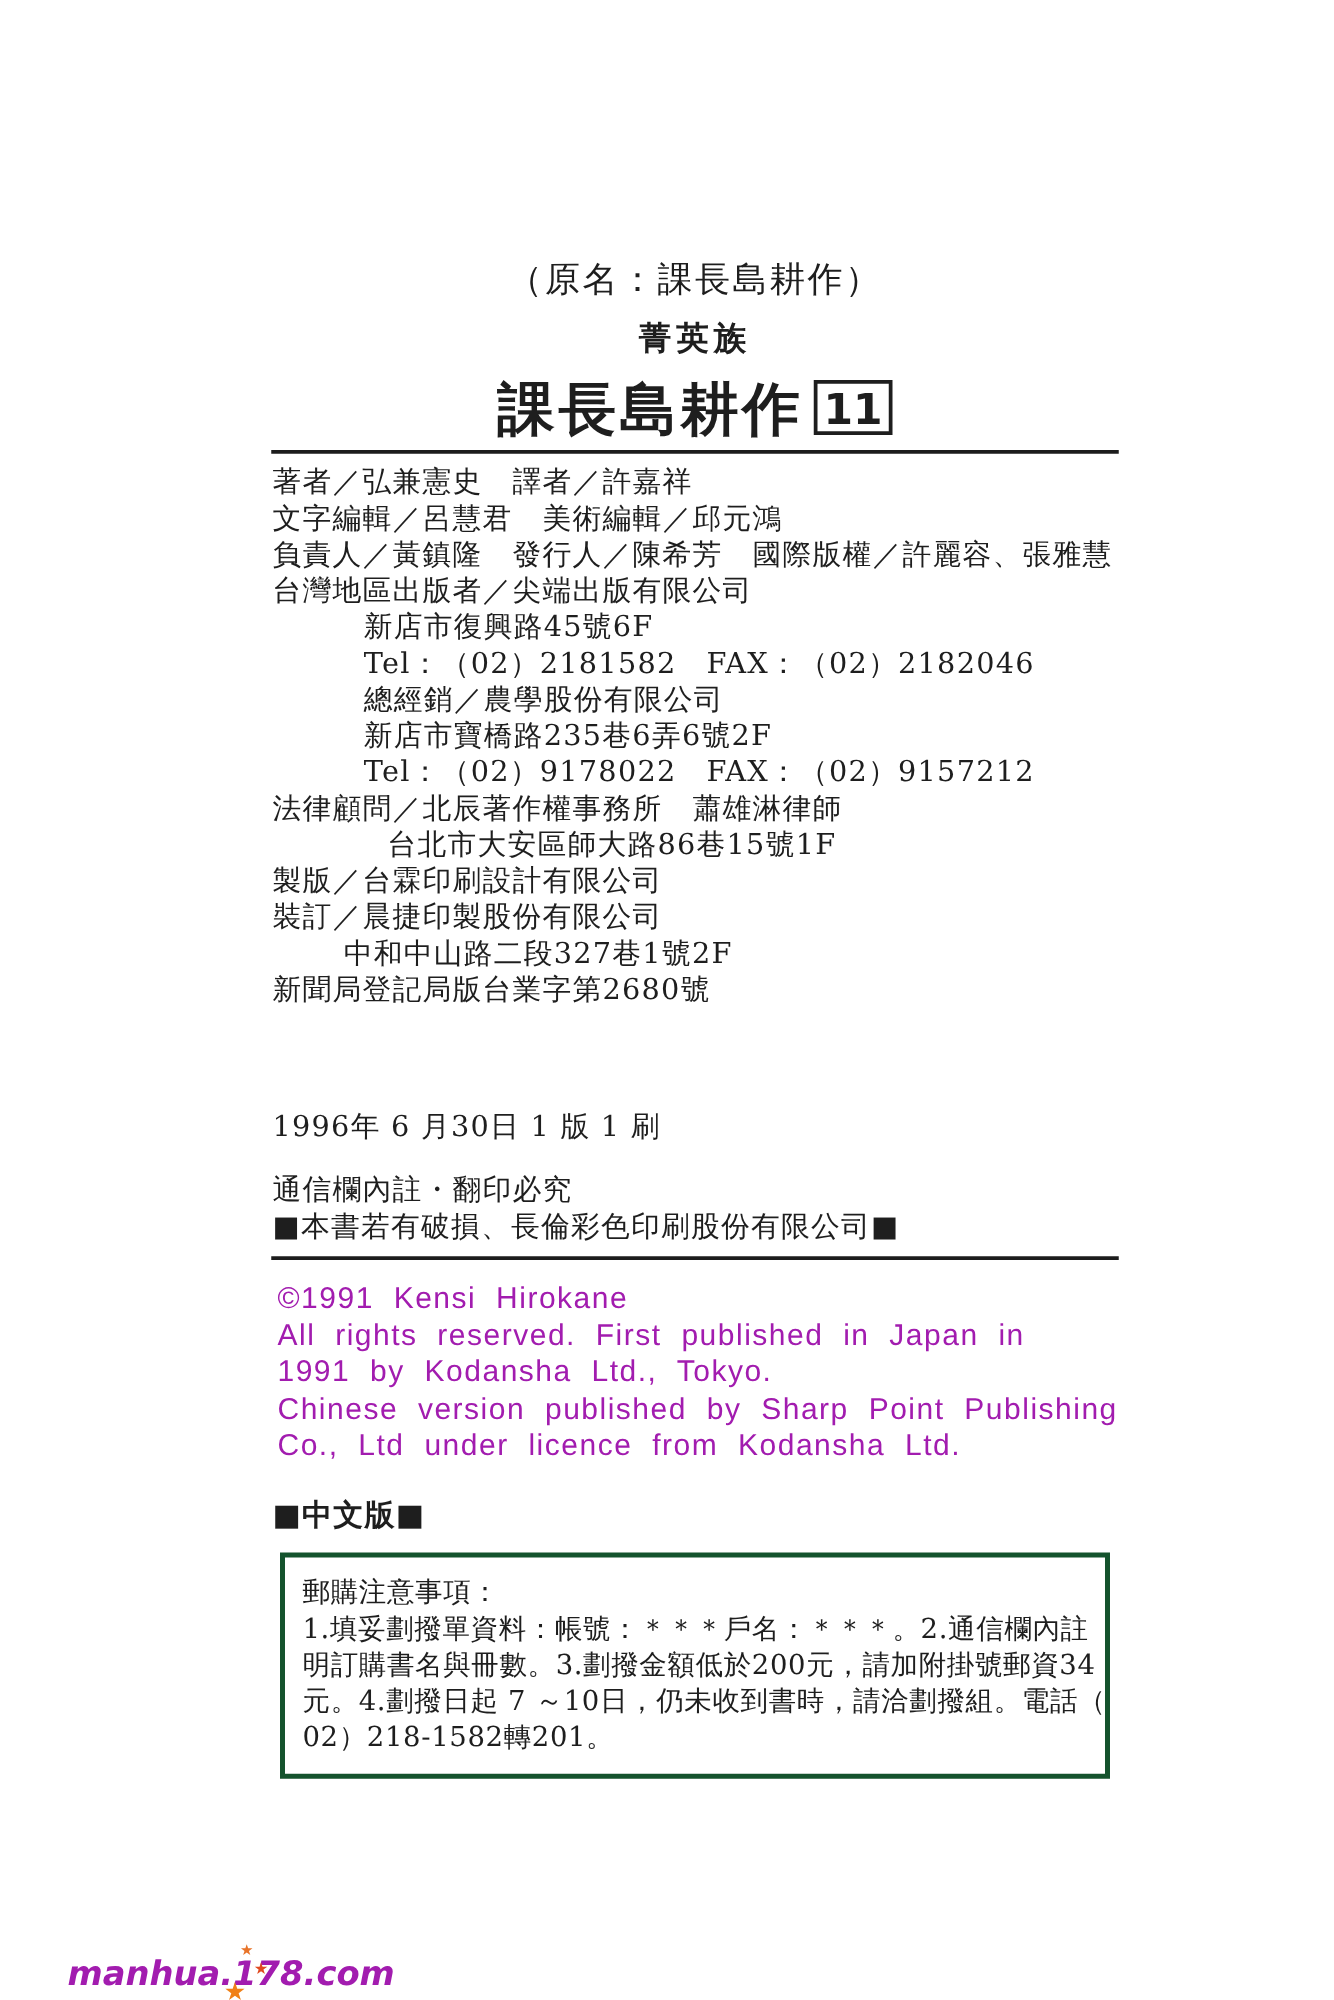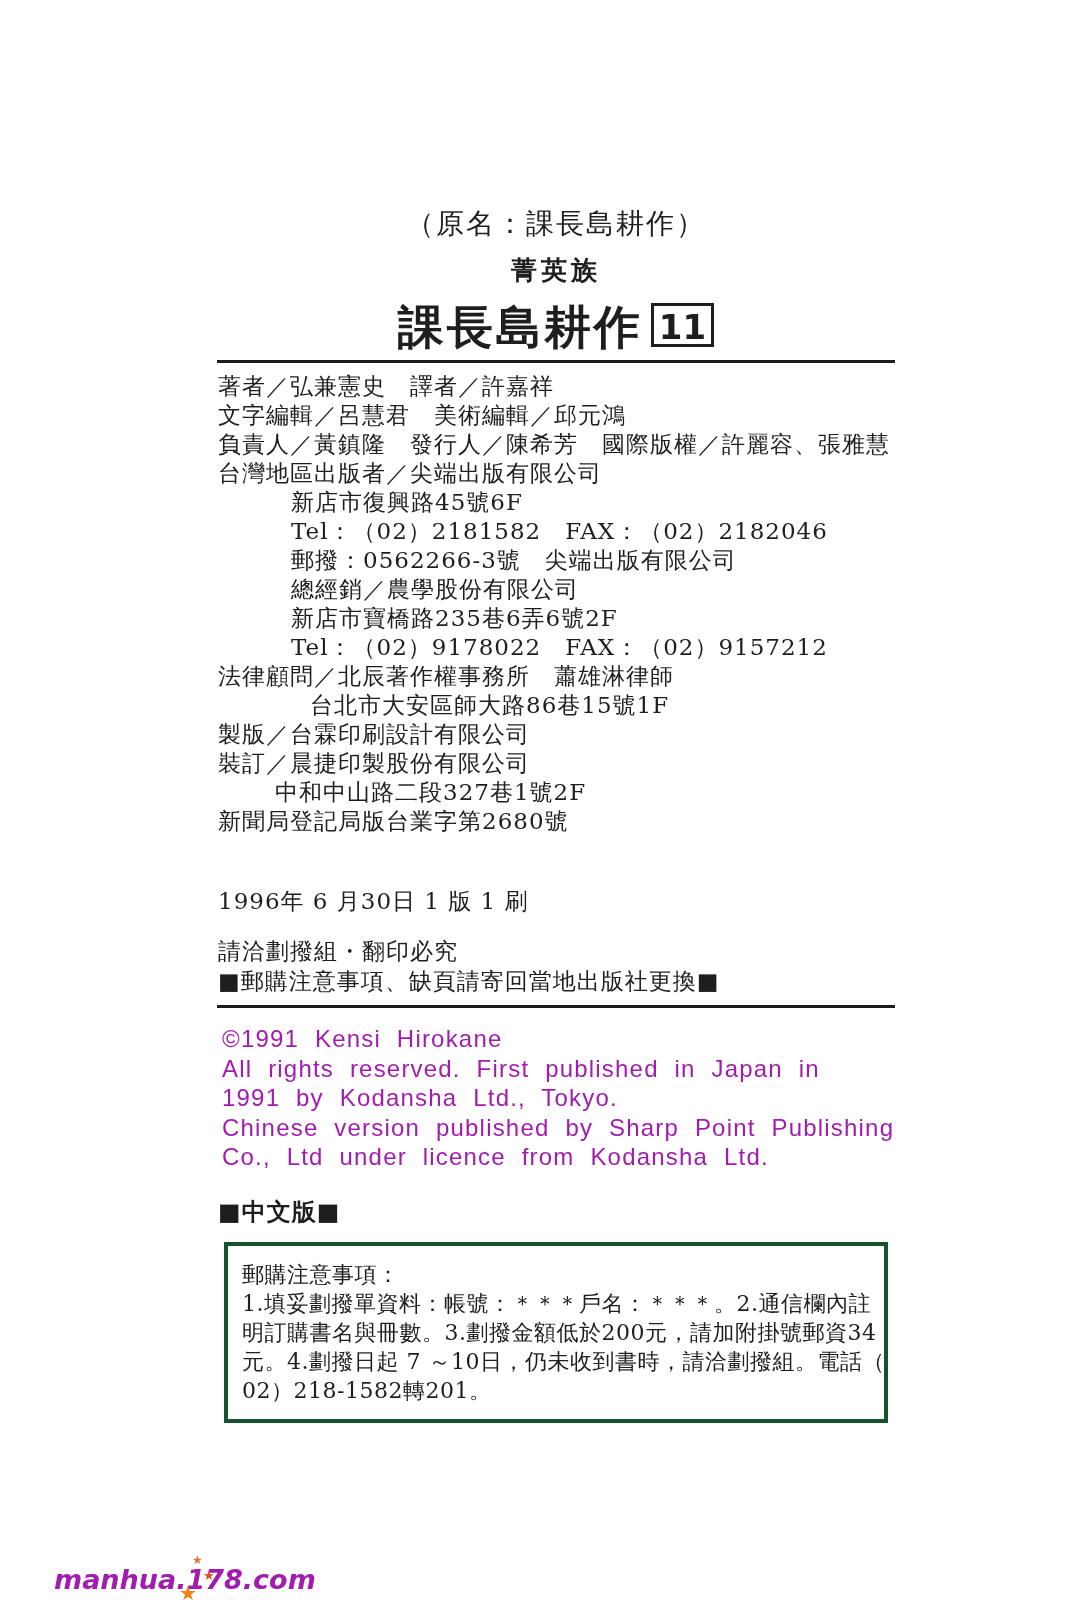--- a/index.html
+++ b/index.html
@@ -111,7 +111,6 @@
     <div class="cl">台灣地區出版者／尖端出版有限公司</div>
     <div class="cl ind1">新店市復興路45號6F</div>
     <div class="cl ind1">Tel：（02）2181582　FAX：（02）2182046</div>
-    <div class="cl ind1">郵撥：0562266-3號　尖端出版有限公司</div>
     <div class="cl ind1">總經銷／農學股份有限公司</div>
     <div class="cl ind1">新店市寶橋路235巷6弄6號2F</div>
     <div class="cl ind1">Tel：（02）9178022　FAX：（02）9157212</div>

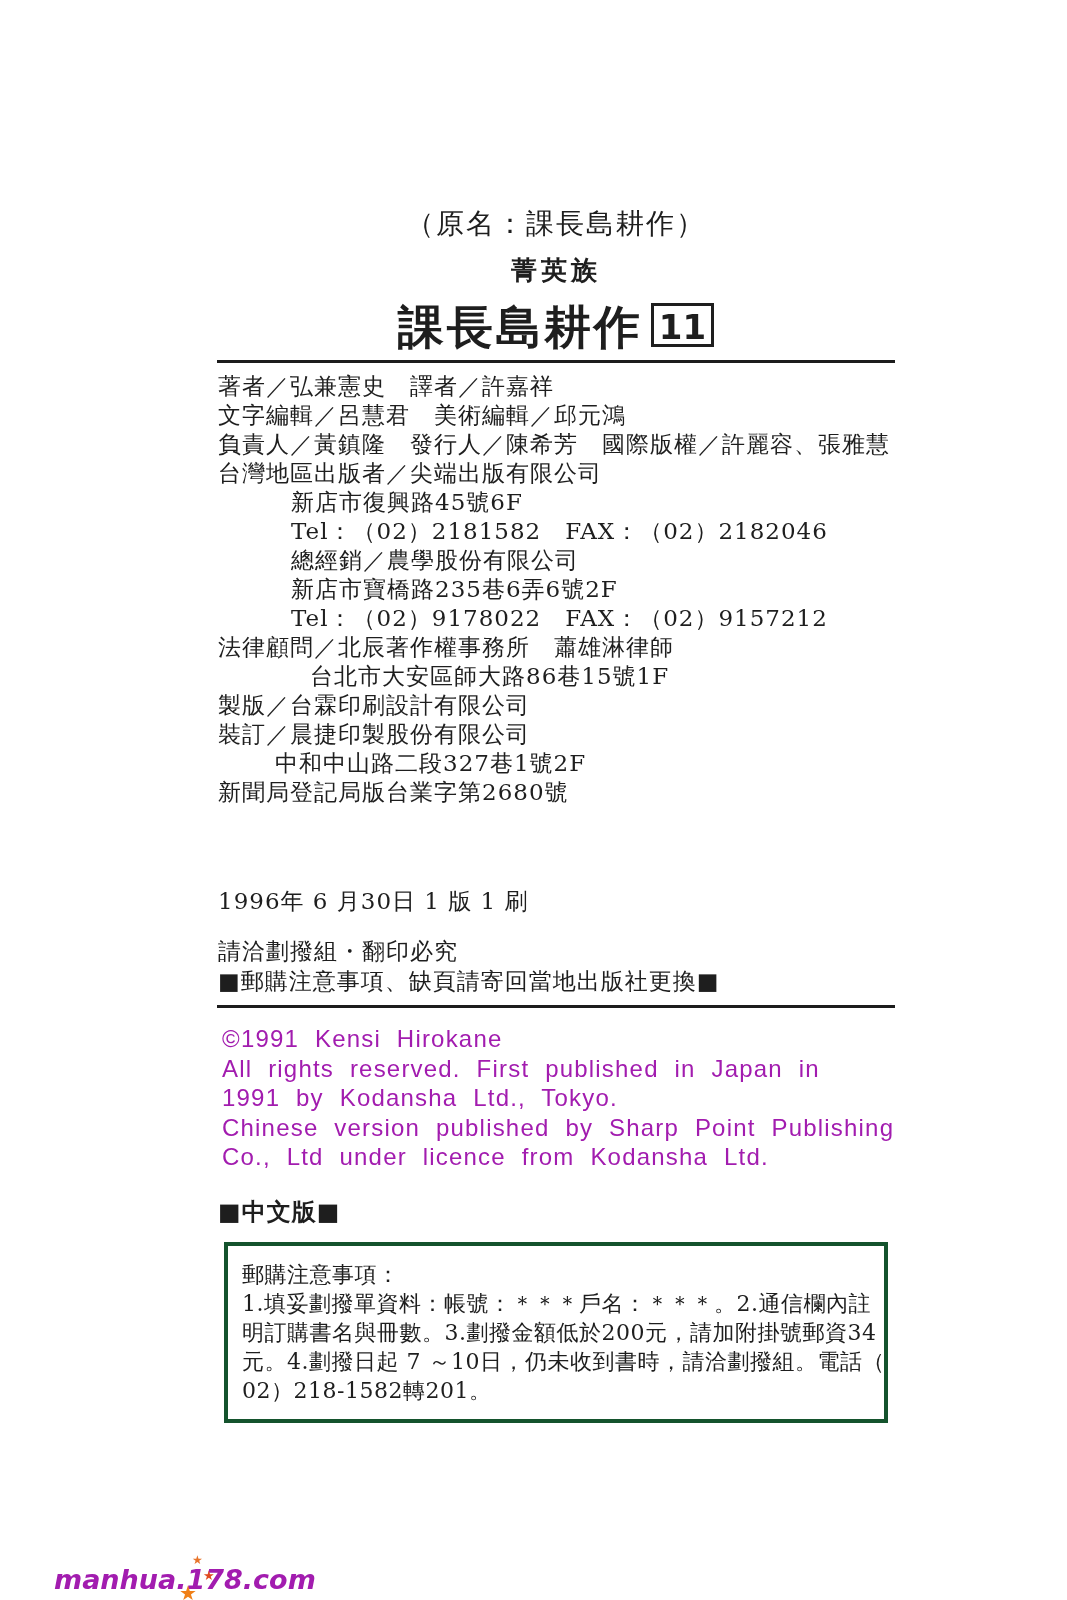--- a/index.html
+++ b/index.html
@@ -123,7 +123,7 @@
   </div>
 
   <div class="abs-line date-line">1996年 6 月30日 1 版 1 刷</div>
-  <div class="abs-line copyright-line">請洽劃撥組・翻印必究</div>
+  <div class="abs-line copyright-line">通信欄內註・翻印必究</div>
   <div class="abs-line damage-line">■郵購注意事項、缺頁請寄回當地出版社更換■</div>
 
   <div class="rule rule2"></div>

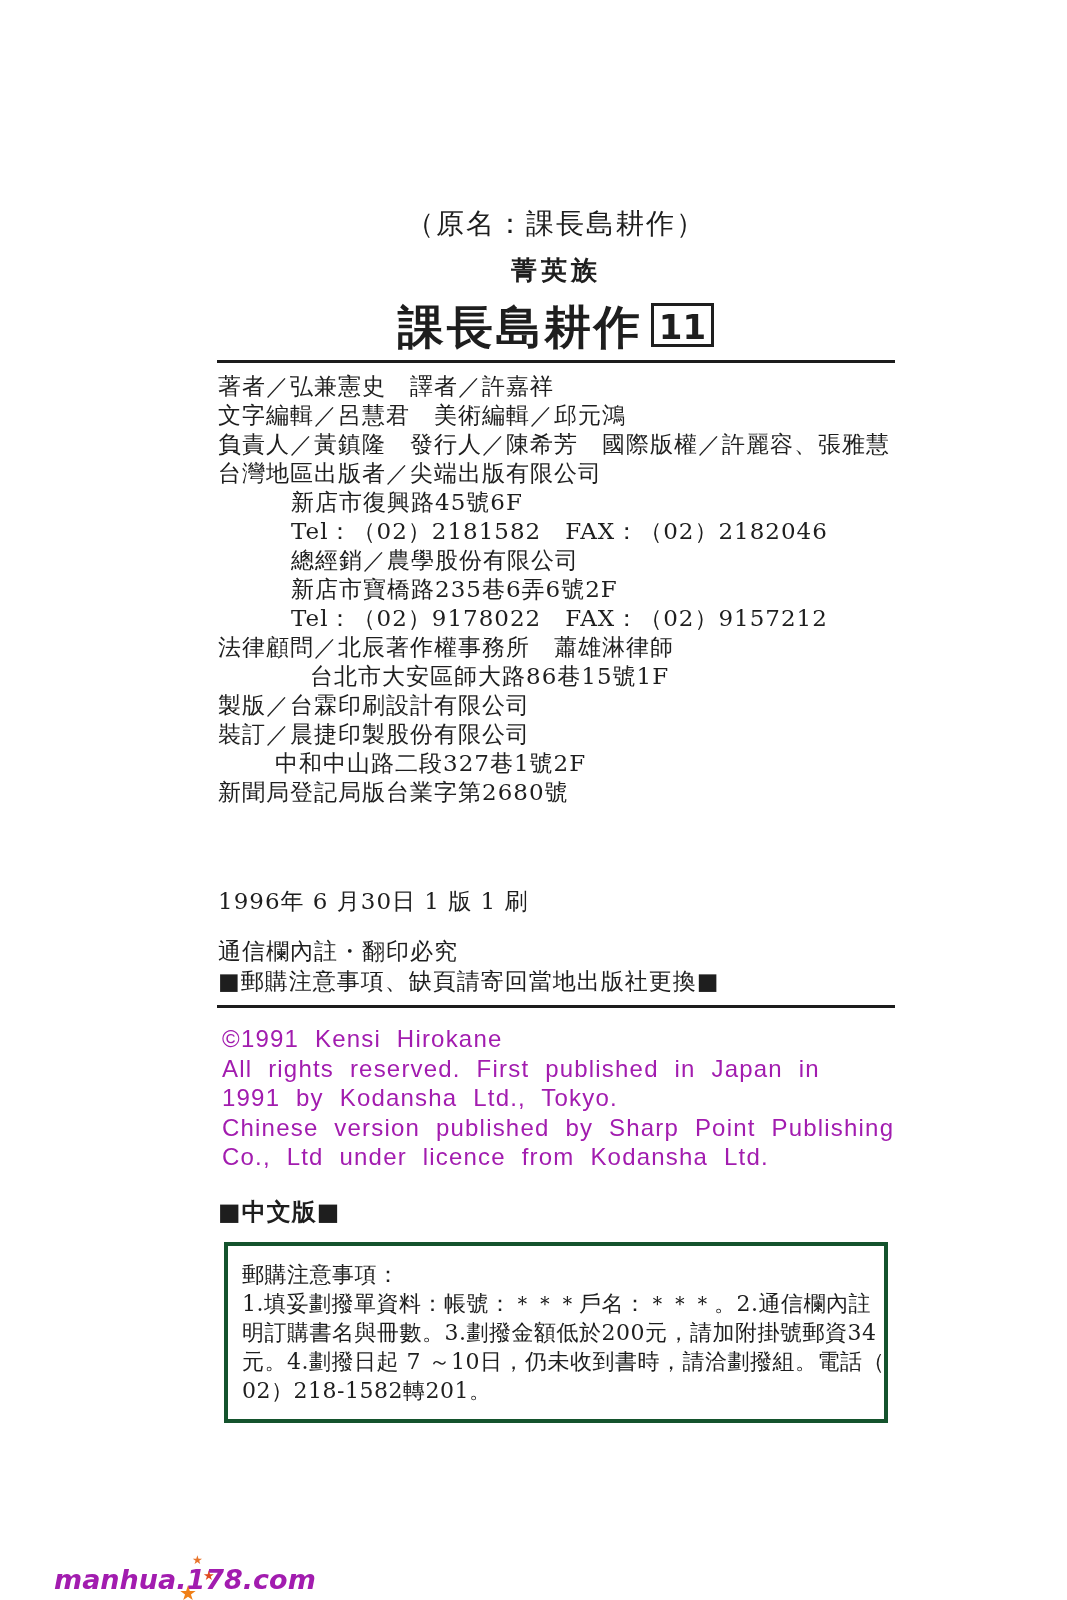--- a/index.html
+++ b/index.html
@@ -124,7 +124,7 @@
 
   <div class="abs-line date-line">1996年 6 月30日 1 版 1 刷</div>
   <div class="abs-line copyright-line">通信欄內註・翻印必究</div>
-  <div class="abs-line damage-line">■郵購注意事項、缺頁請寄回當地出版社更換■</div>
+  <div class="abs-line damage-line">■本書若有破損、長倫彩色印刷股份有限公司■</div>
 
   <div class="rule rule2"></div>
 

